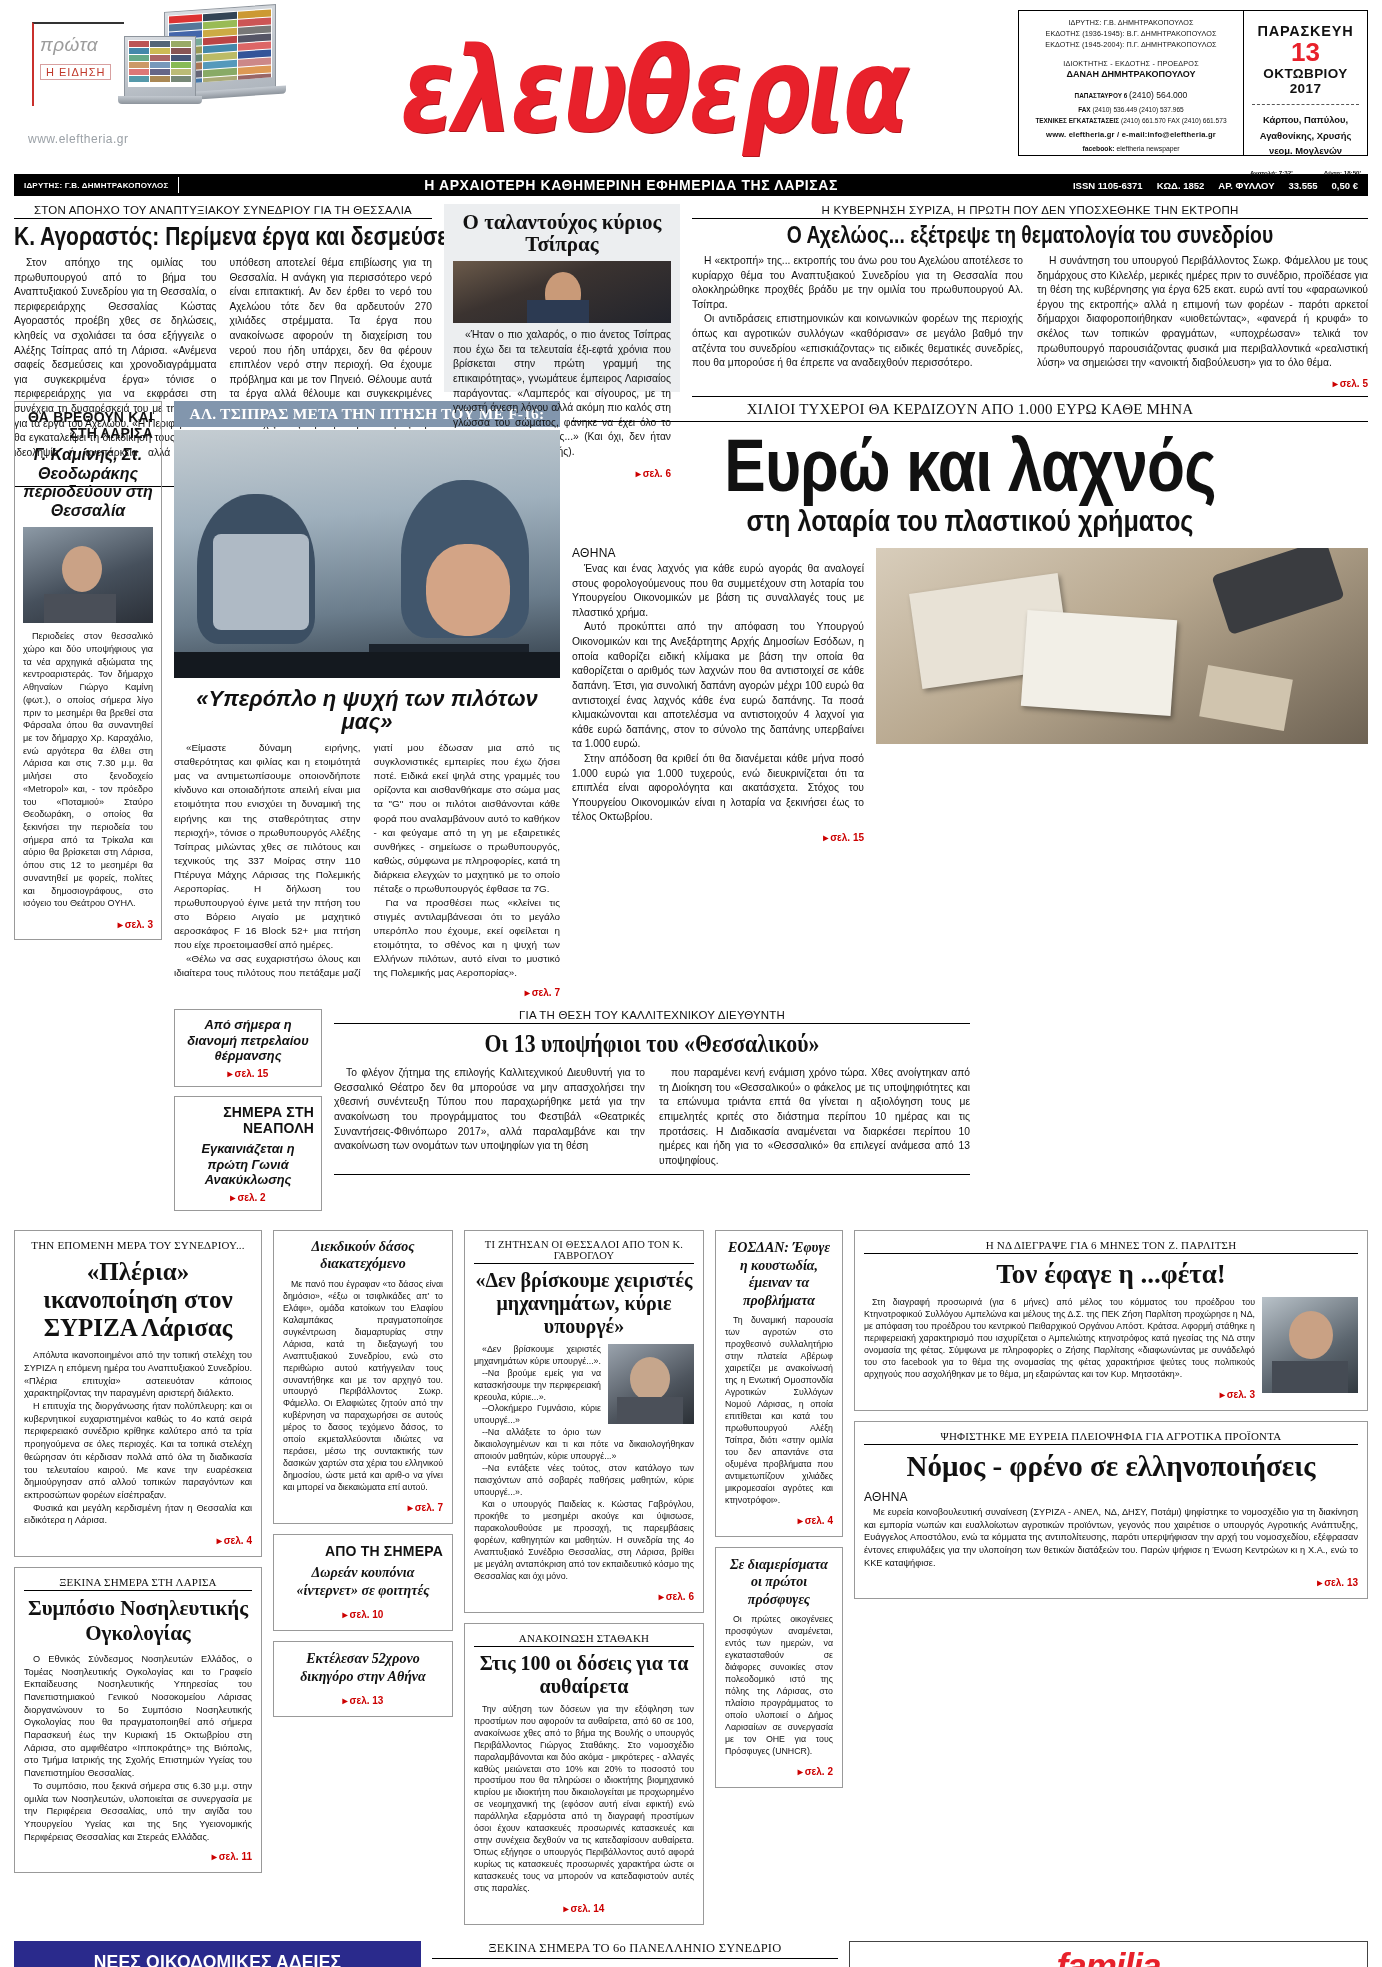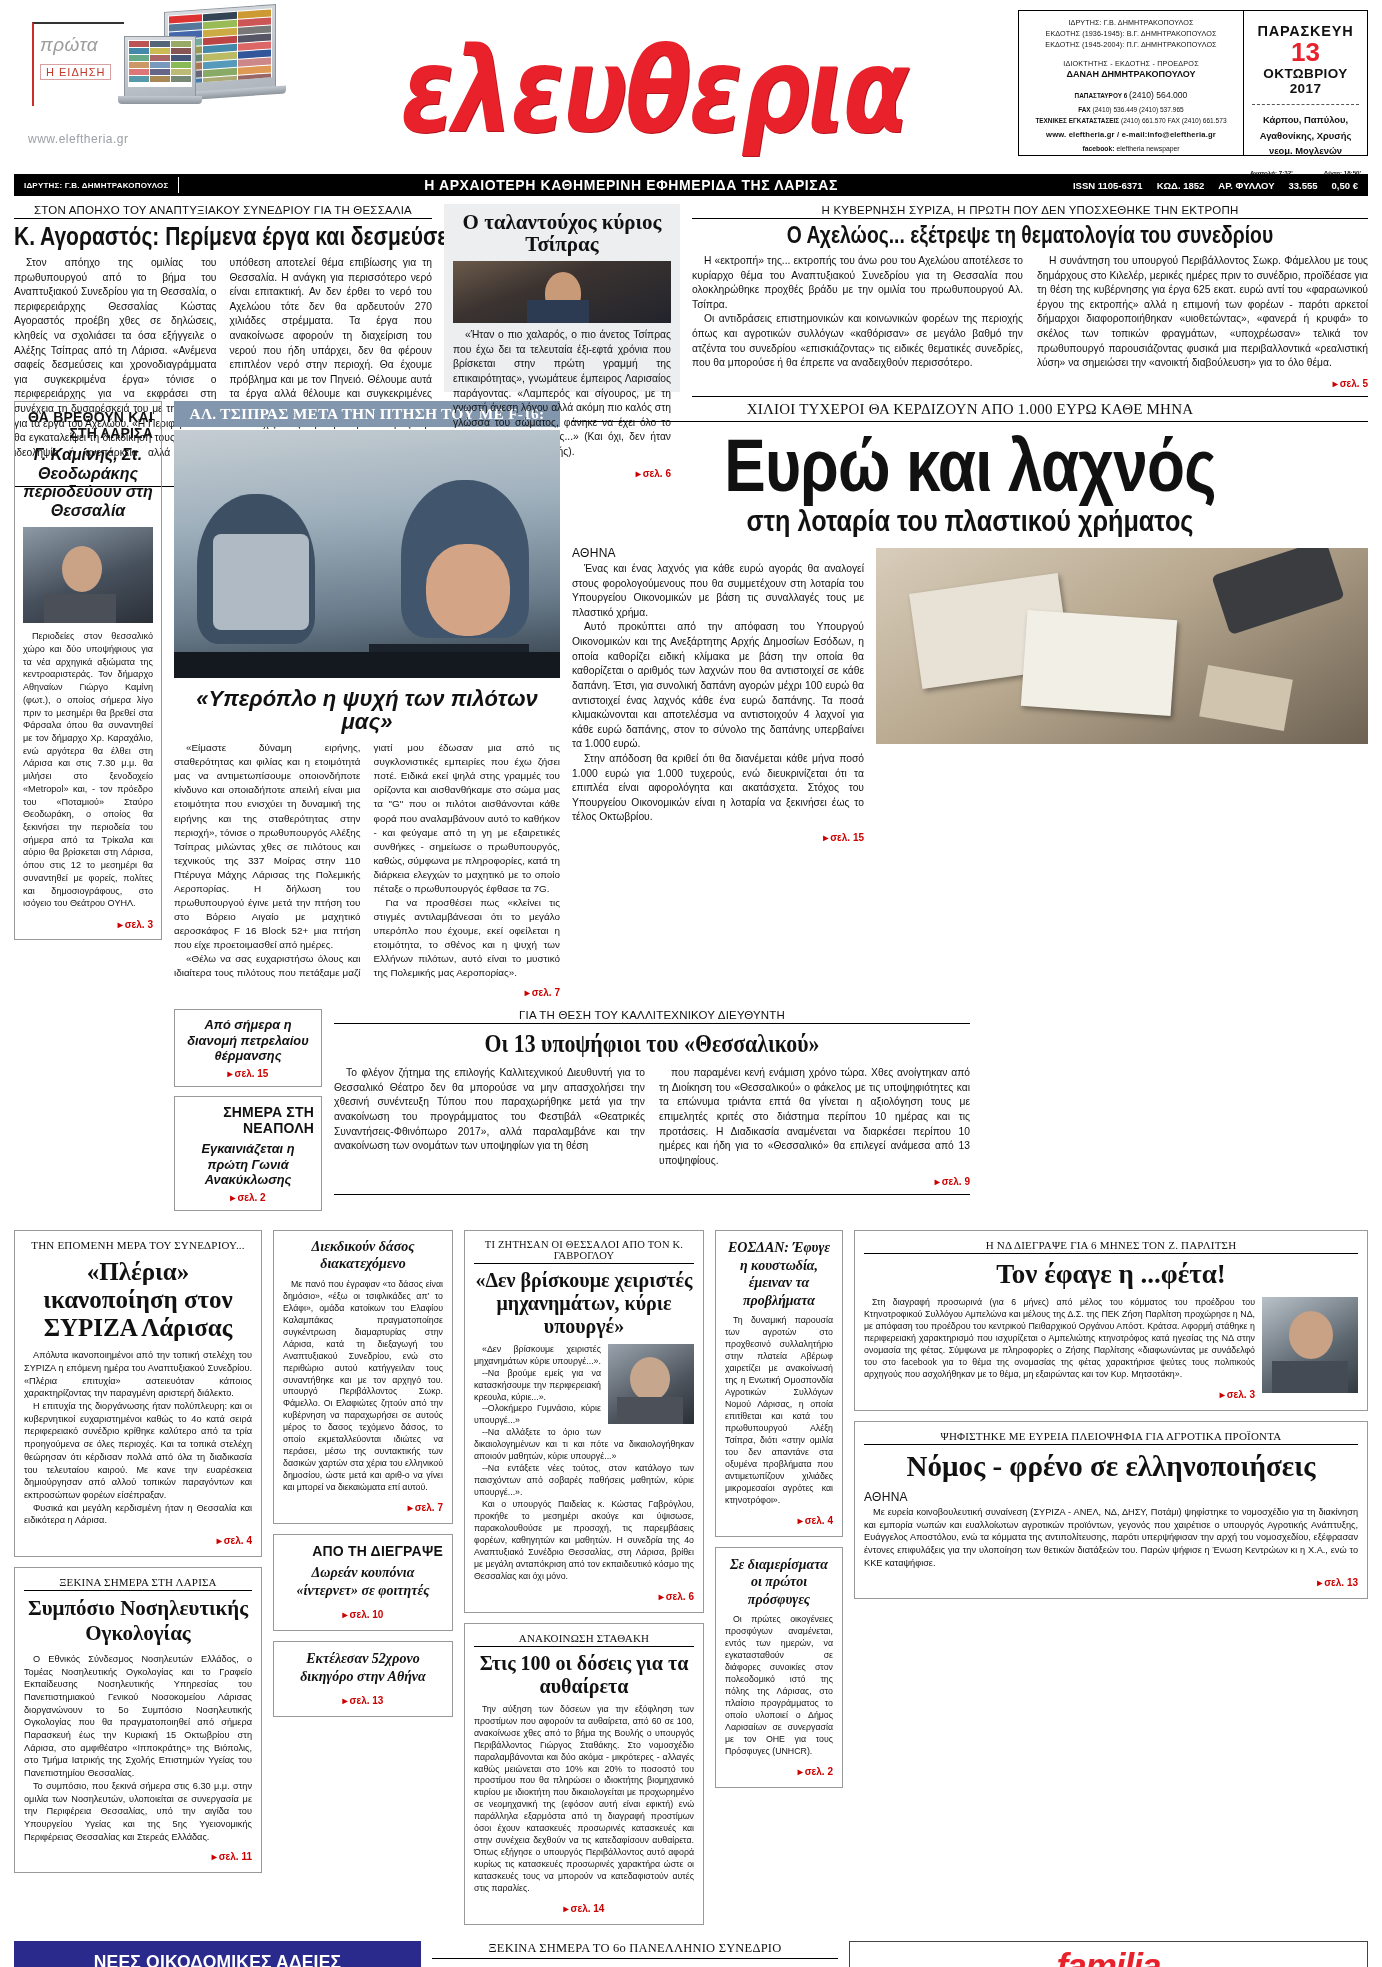--- a/index.html
+++ b/index.html
@@ -434,7 +434,6 @@
         <p>Το φλέγον ζήτημα της επιλογής Καλλιτεχνικού Διευθυντή για το Θεσσαλικό Θέατρο δεν θα μπορούσε να μην απασχολήσει την χθεσινή συνέντευξη Τύπου που παραχωρήθηκε μετά για την ανακοίνωση του προγράμματος του Φεστιβάλ «Θεατρικές Συναντήσεις-Φθινόπωρο 2017», αλλά παραλαμβάνε και την ανακοίνωση των ονομάτων των υποψηφίων για τη θέση</p>
         <p>που παραμένει κενή ενάμιση χρόνο τώρα. Χθες ανοίγτηκαν από τη Διοίκηση του «Θεσσαλικού» ο φάκελος με τις υποψηφιότητες και τα επώνυμα τριάντα επτά θα γίνεται η αξιολόγηση τους με επιμελητές κριτές στο διάστημα περίπου 10 ημέρας και τις προτάσεις. Η Διαδικασία αναμένεται να διαρκέσει περίπου 10 ημέρες και ήδη για το «Θεσσαλικό» θα επιλεγεί ανάμεσα από 13 υποψηφίους.</p>
       </div>
-      <div style="text-align:right;margin-top:2px"><span class="ref">σελ. 9</span></div>
       <div class="rule"></div>
     </div>
   </div>

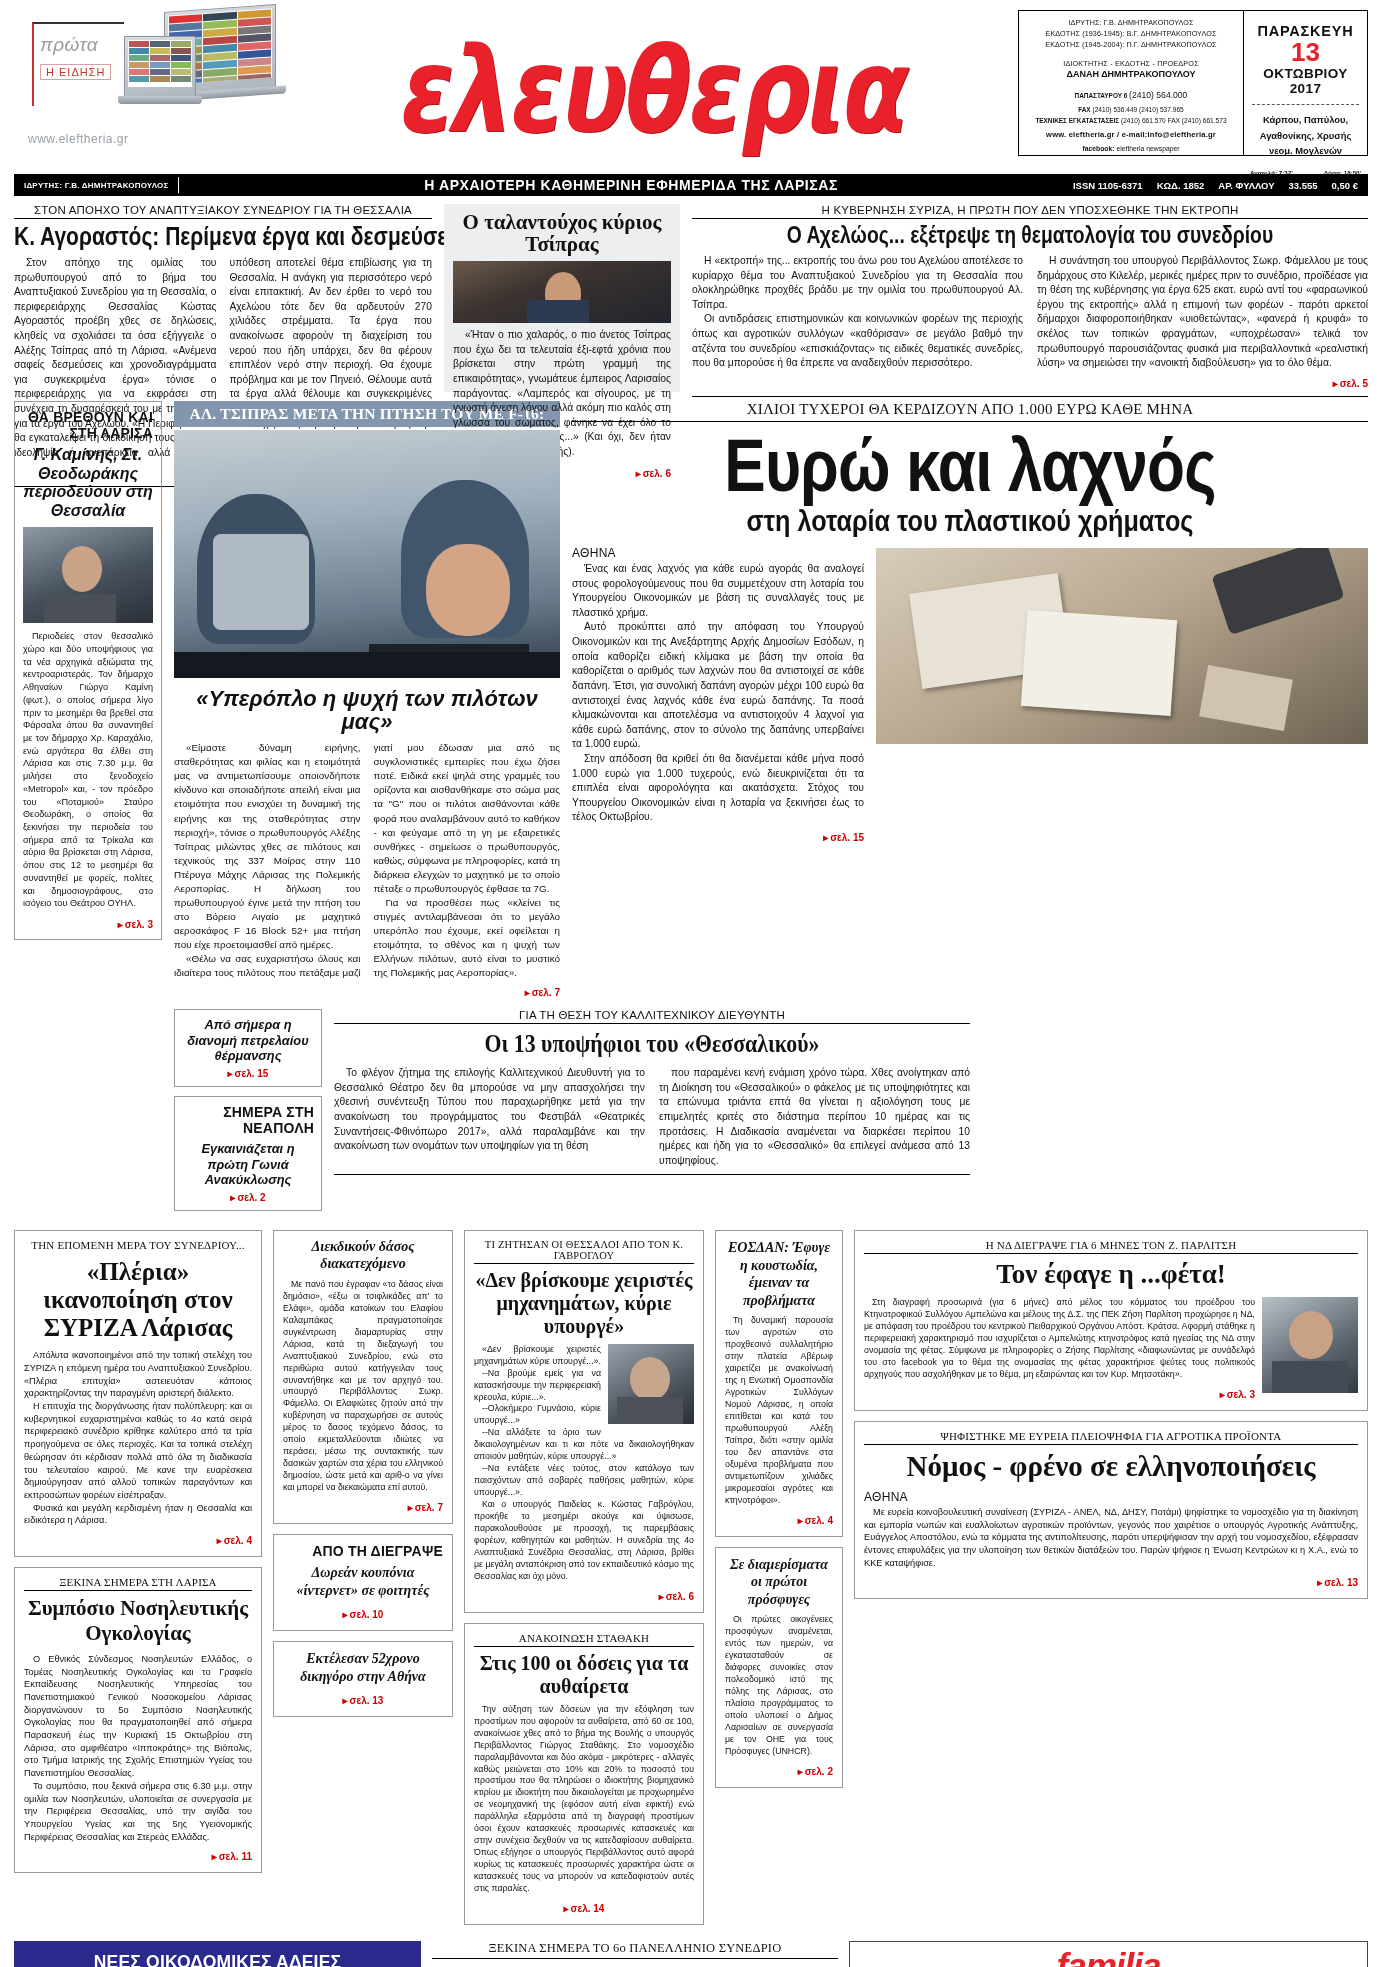--- a/index.html
+++ b/index.html
@@ -473,7 +473,7 @@
       </div>
 
       <div class="blk" style="text-align:center">
-        <div class="kam-kick">ΑΠΟ ΤΗ ΔΙΕΓΡΑΨΕ</div>
+        <div class="kam-kick">ΑΠΟ ΤΗ ΣΗΜΕΡΑ</div>
         <h3 class="h-dorean">Δωρεάν κουπόνια «ίντερνετ» σε φοιτητές</h3>
         <div style="margin-top:5px"><span class="ref">σελ. 10</span></div>
       </div>

